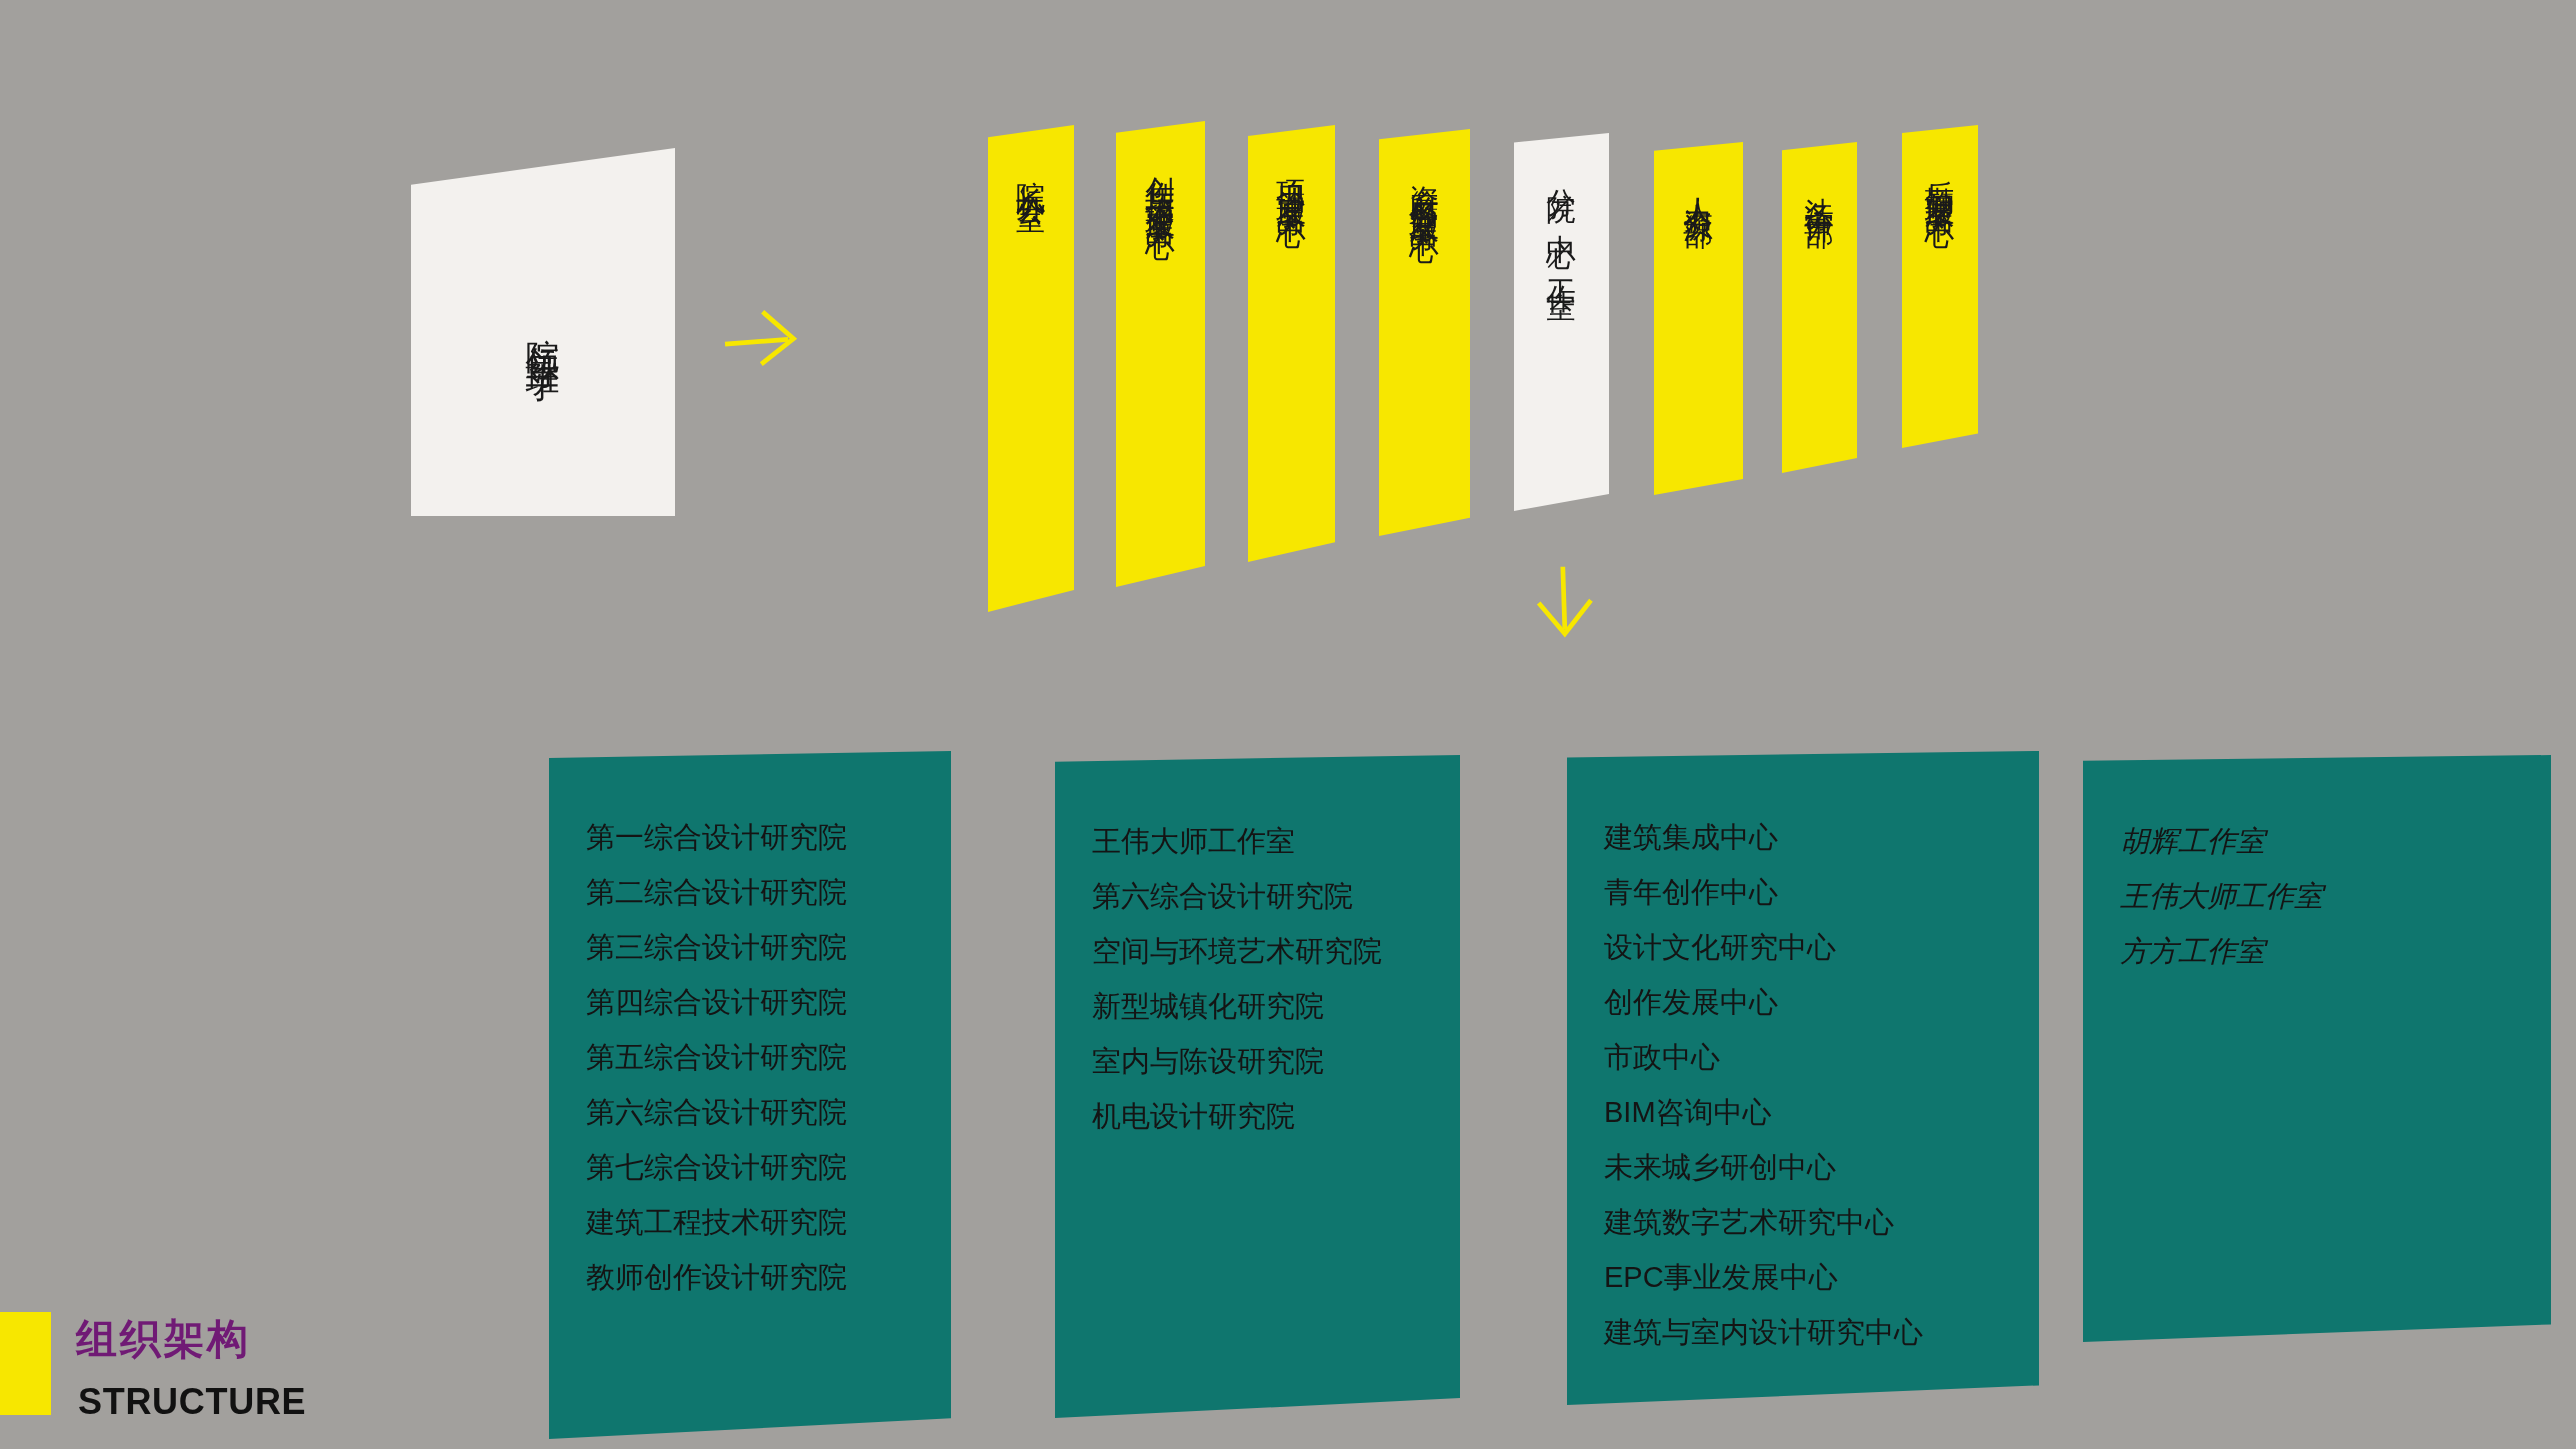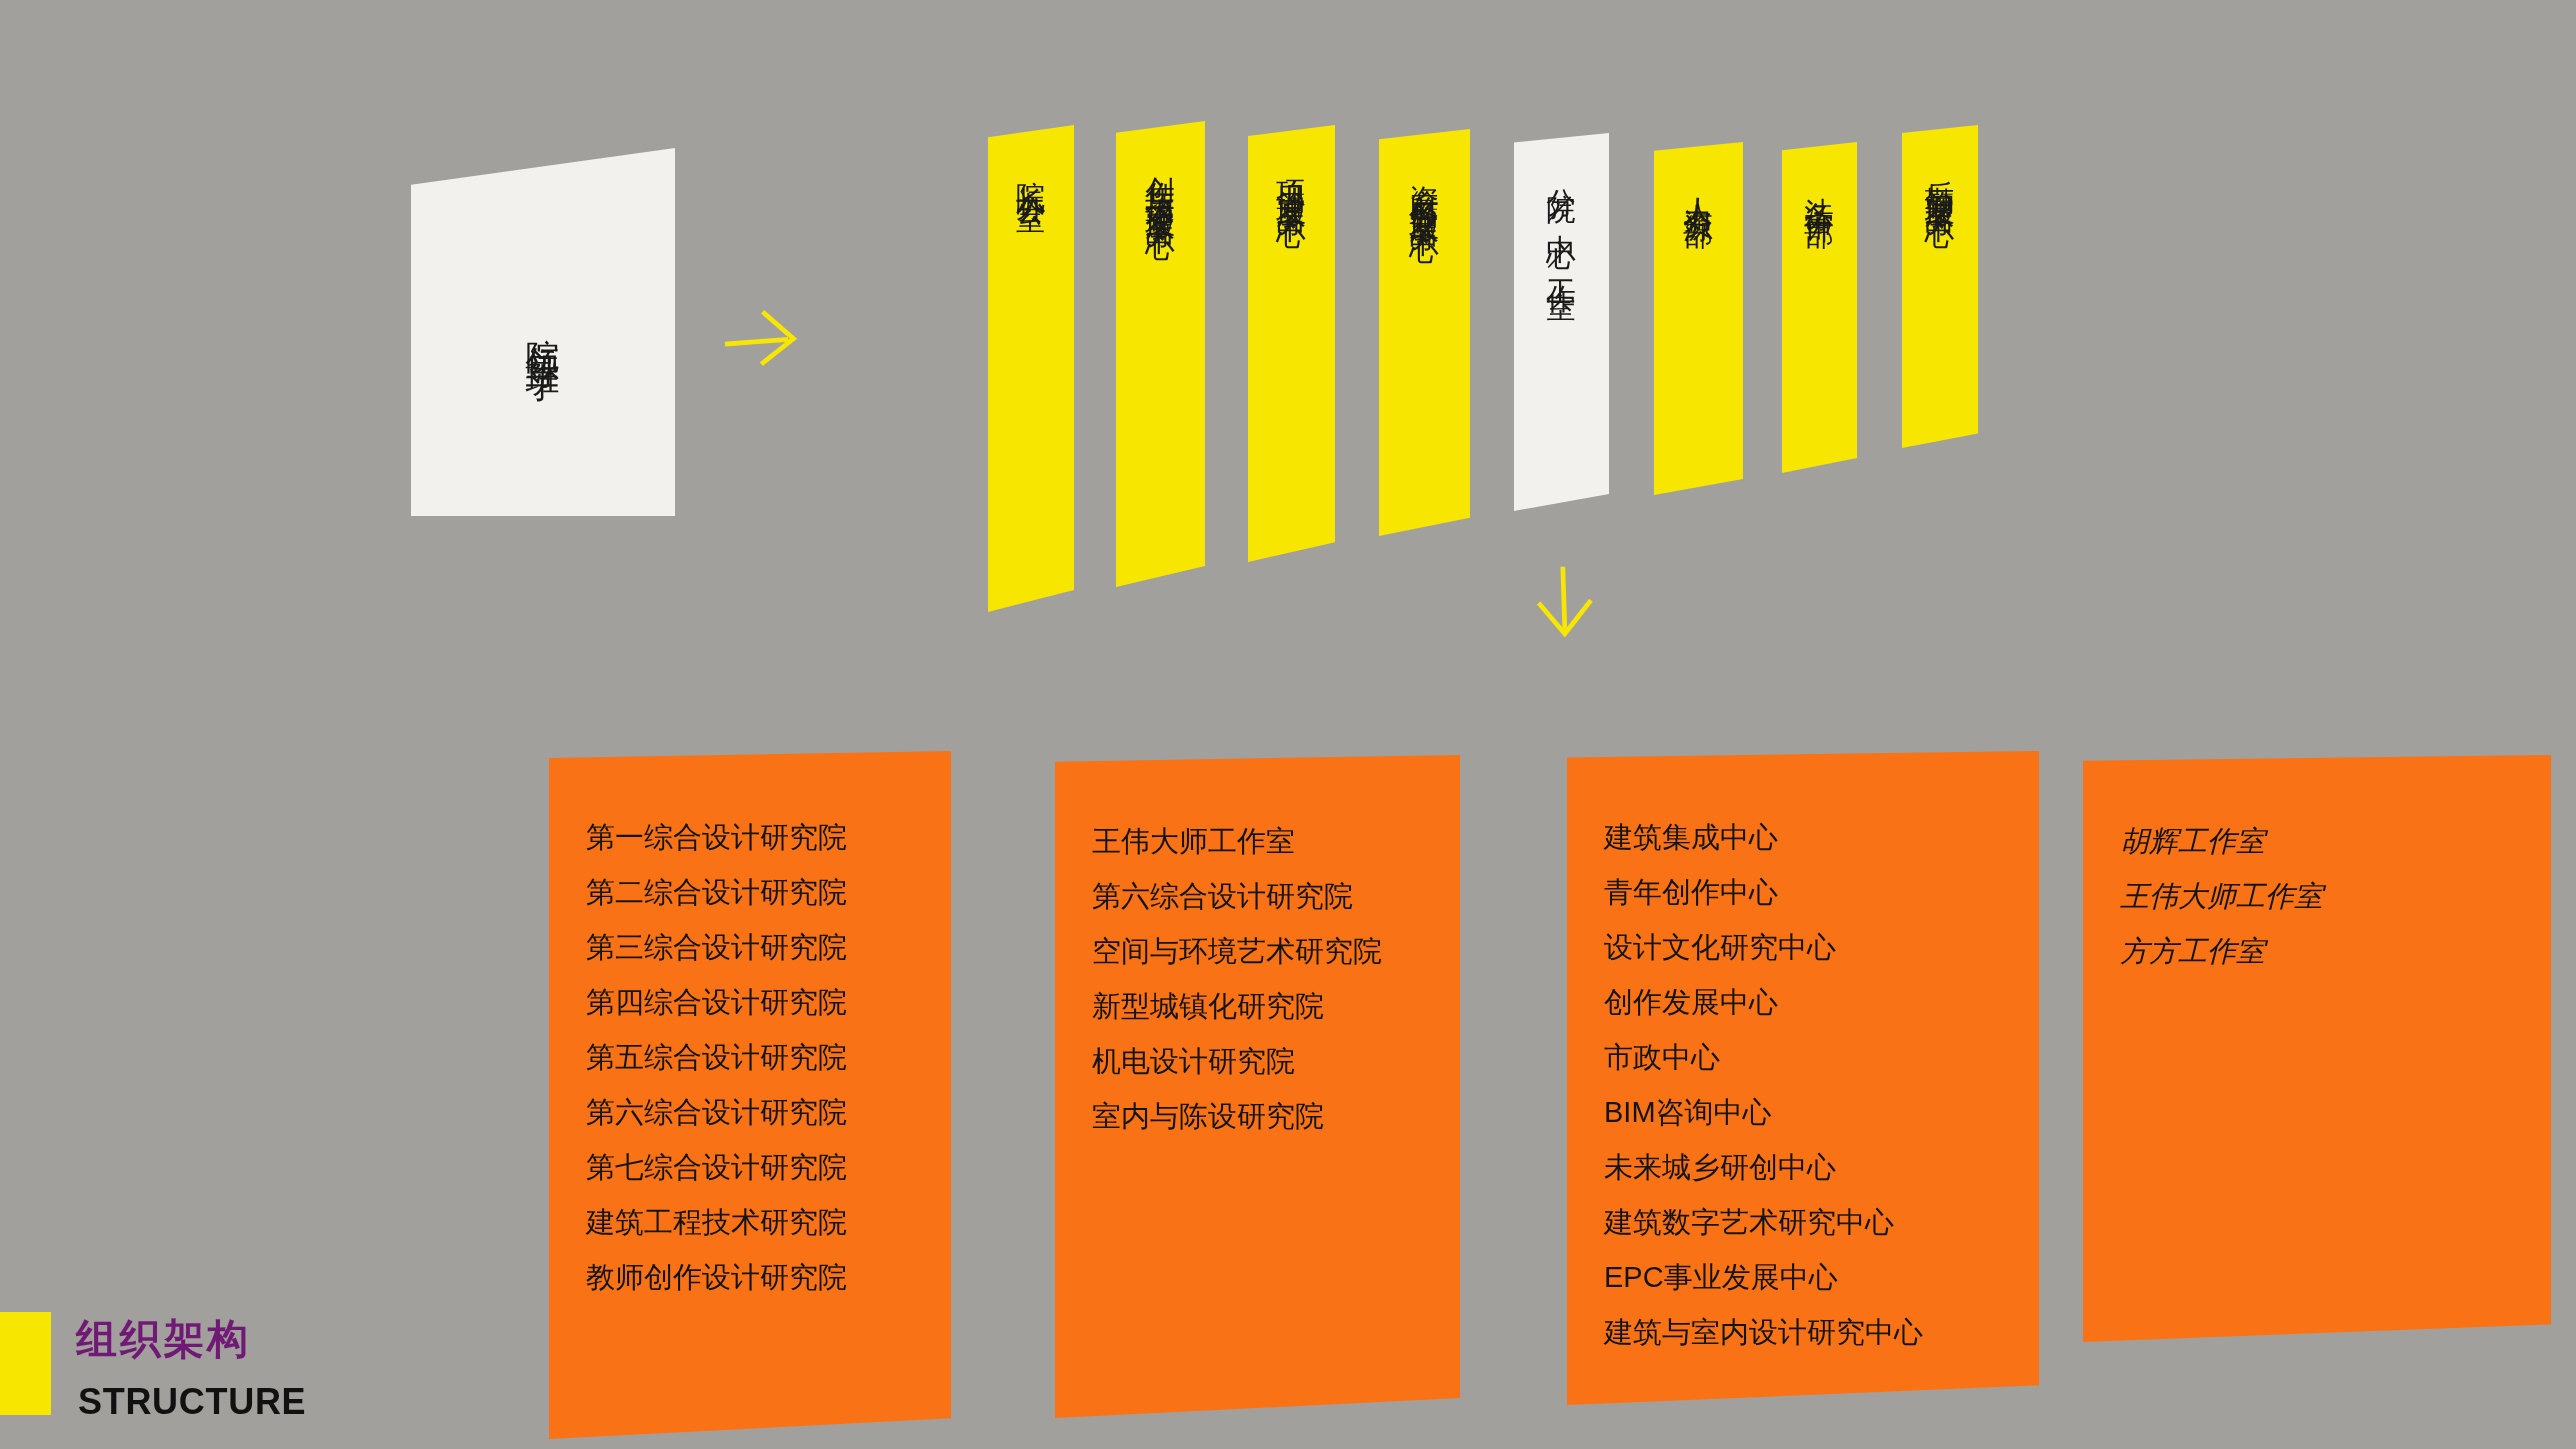--- a/index.html
+++ b/index.html
@@ -42,7 +42,7 @@
   
   .panel {
     position:absolute;
-    background:#f97316;
+    background:#0f766e;
     clip-path:polygon(0 1%, 100% 0, 100% 97%, 0 100%);
     padding:59px 20px 0 37px;
   }

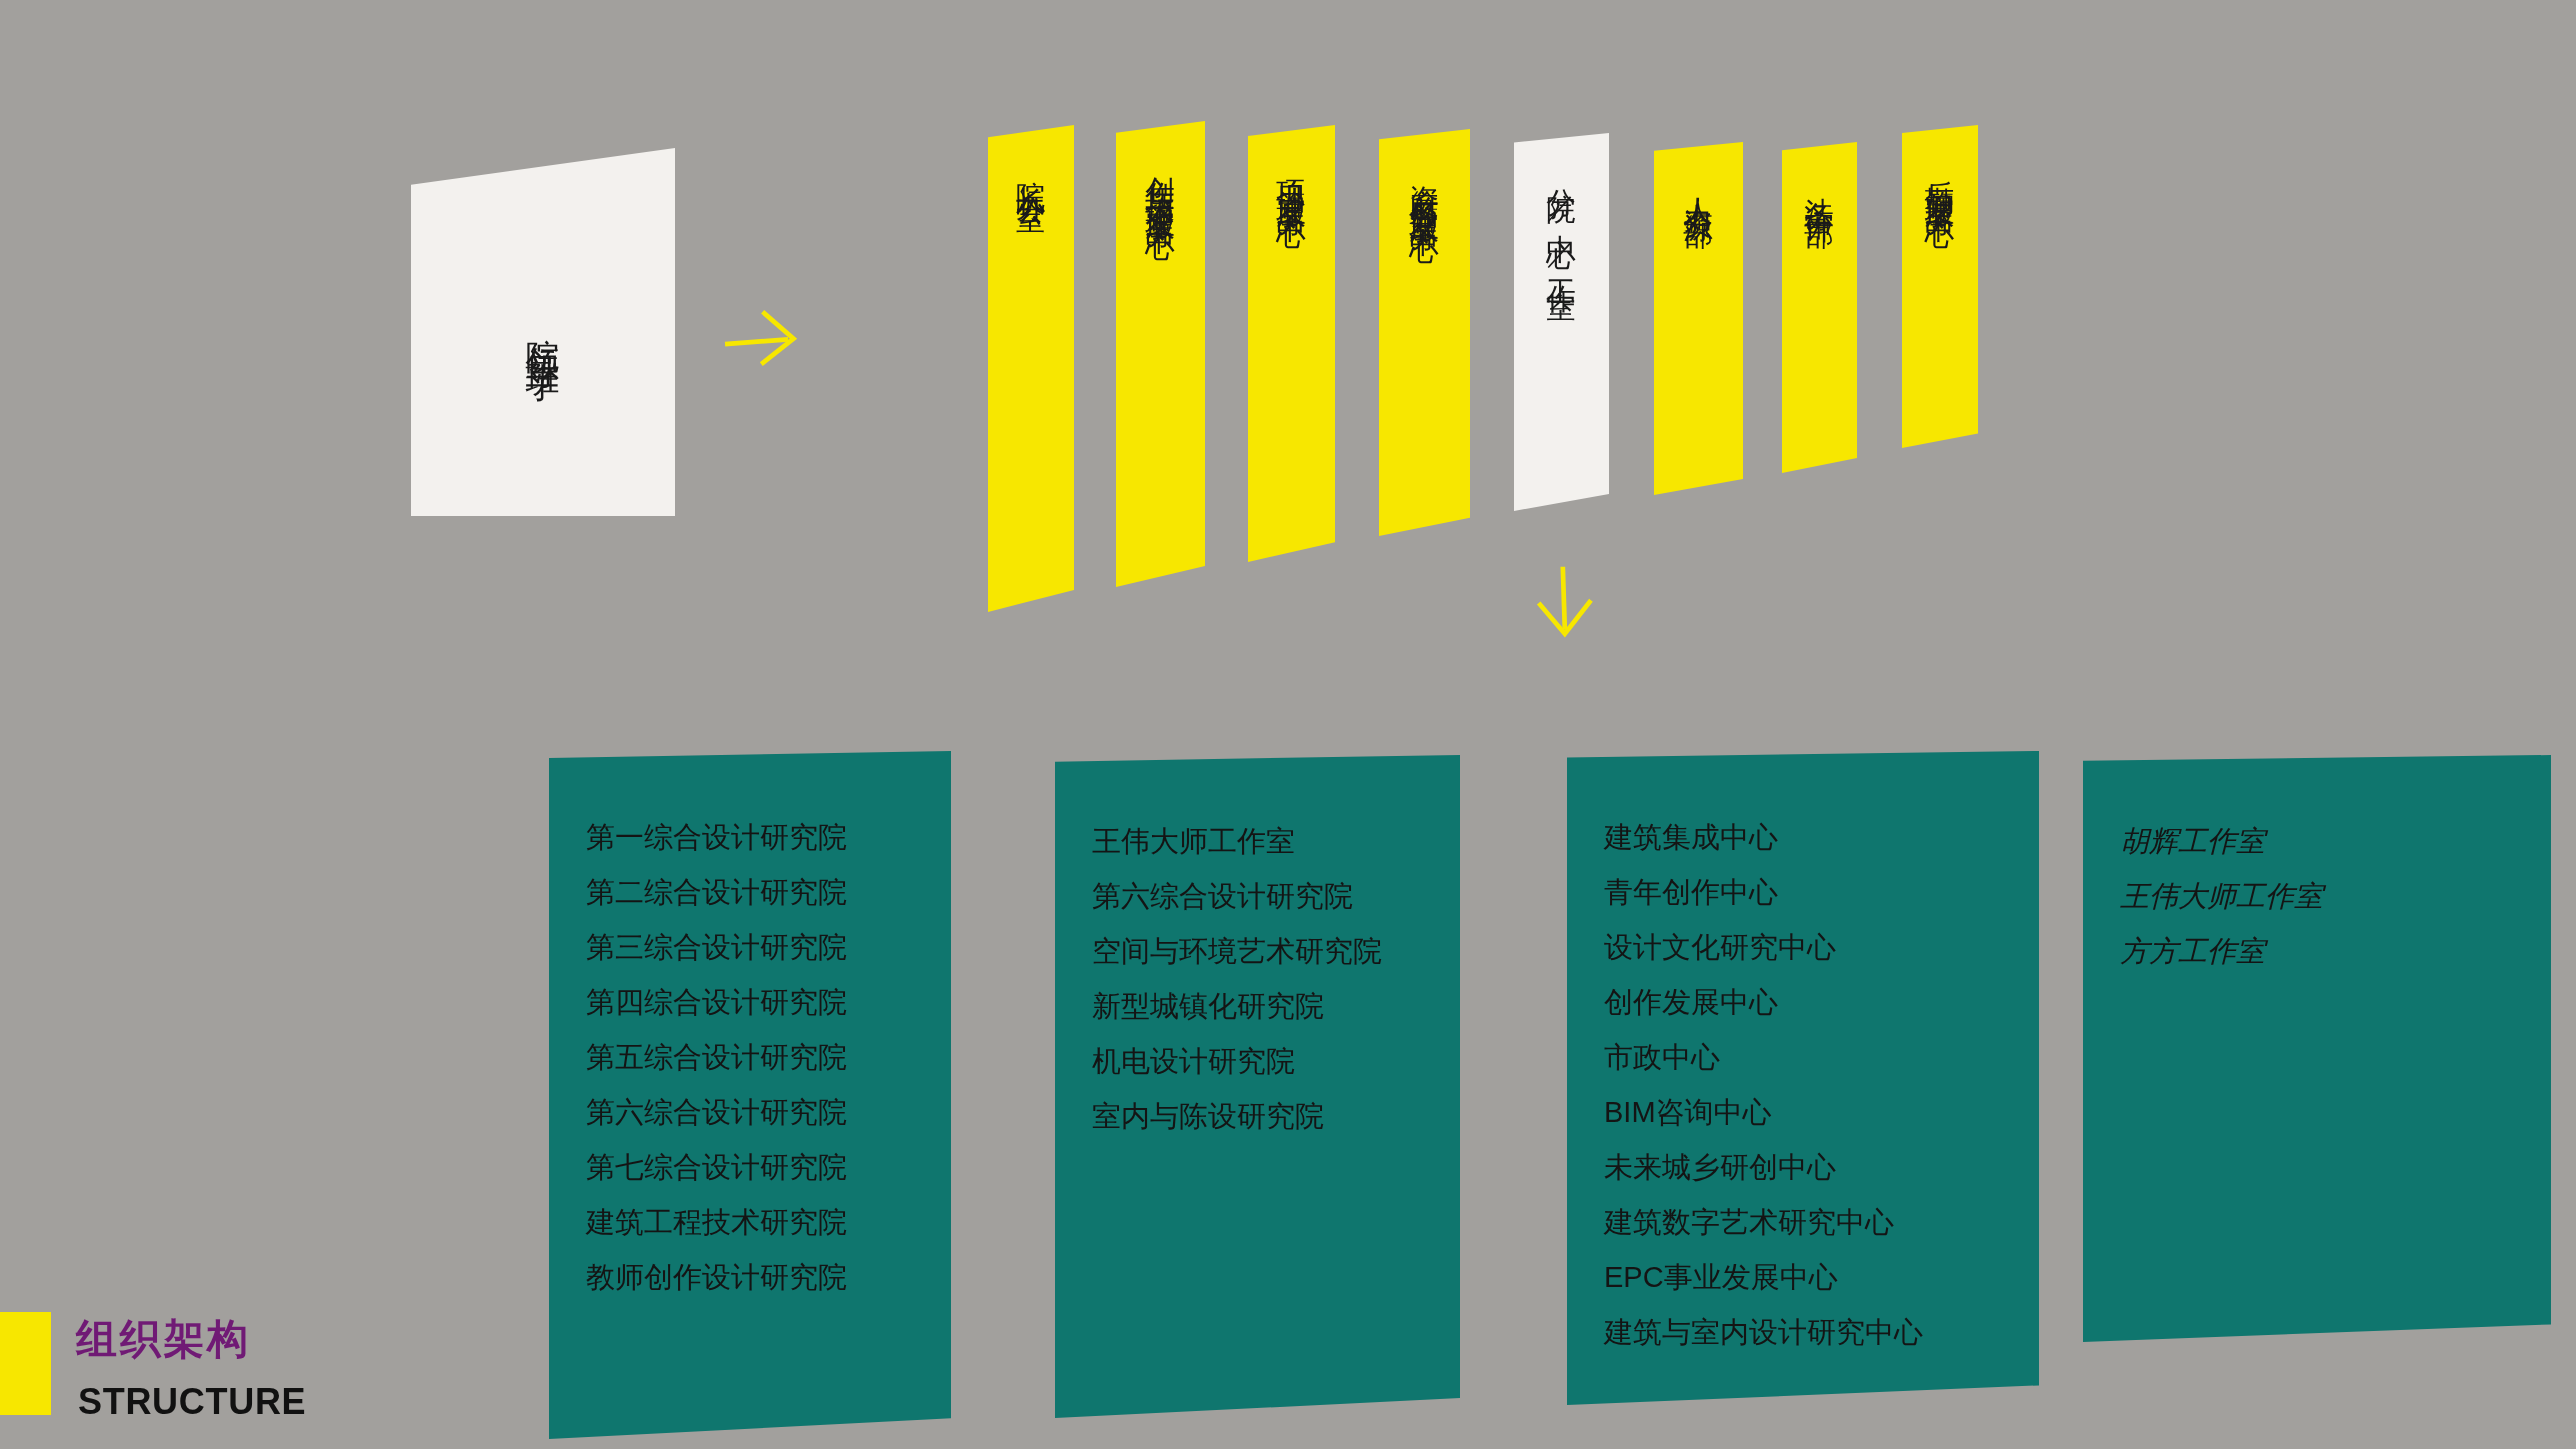--- a/index.html
+++ b/index.html
@@ -127,8 +127,8 @@
         <div class="panel-item">第六综合设计研究院</div>
         <div class="panel-item">空间与环境艺术研究院</div>
         <div class="panel-item">新型城镇化研究院</div>
+        <div class="panel-item">室内与陈设研究院</div>
         <div class="panel-item">机电设计研究院</div>
-        <div class="panel-item">室内与陈设研究院</div>
       </div>
   </div>
   <div class="panel" style="left:1567px; top:751px; width:472px; height:654px;">

